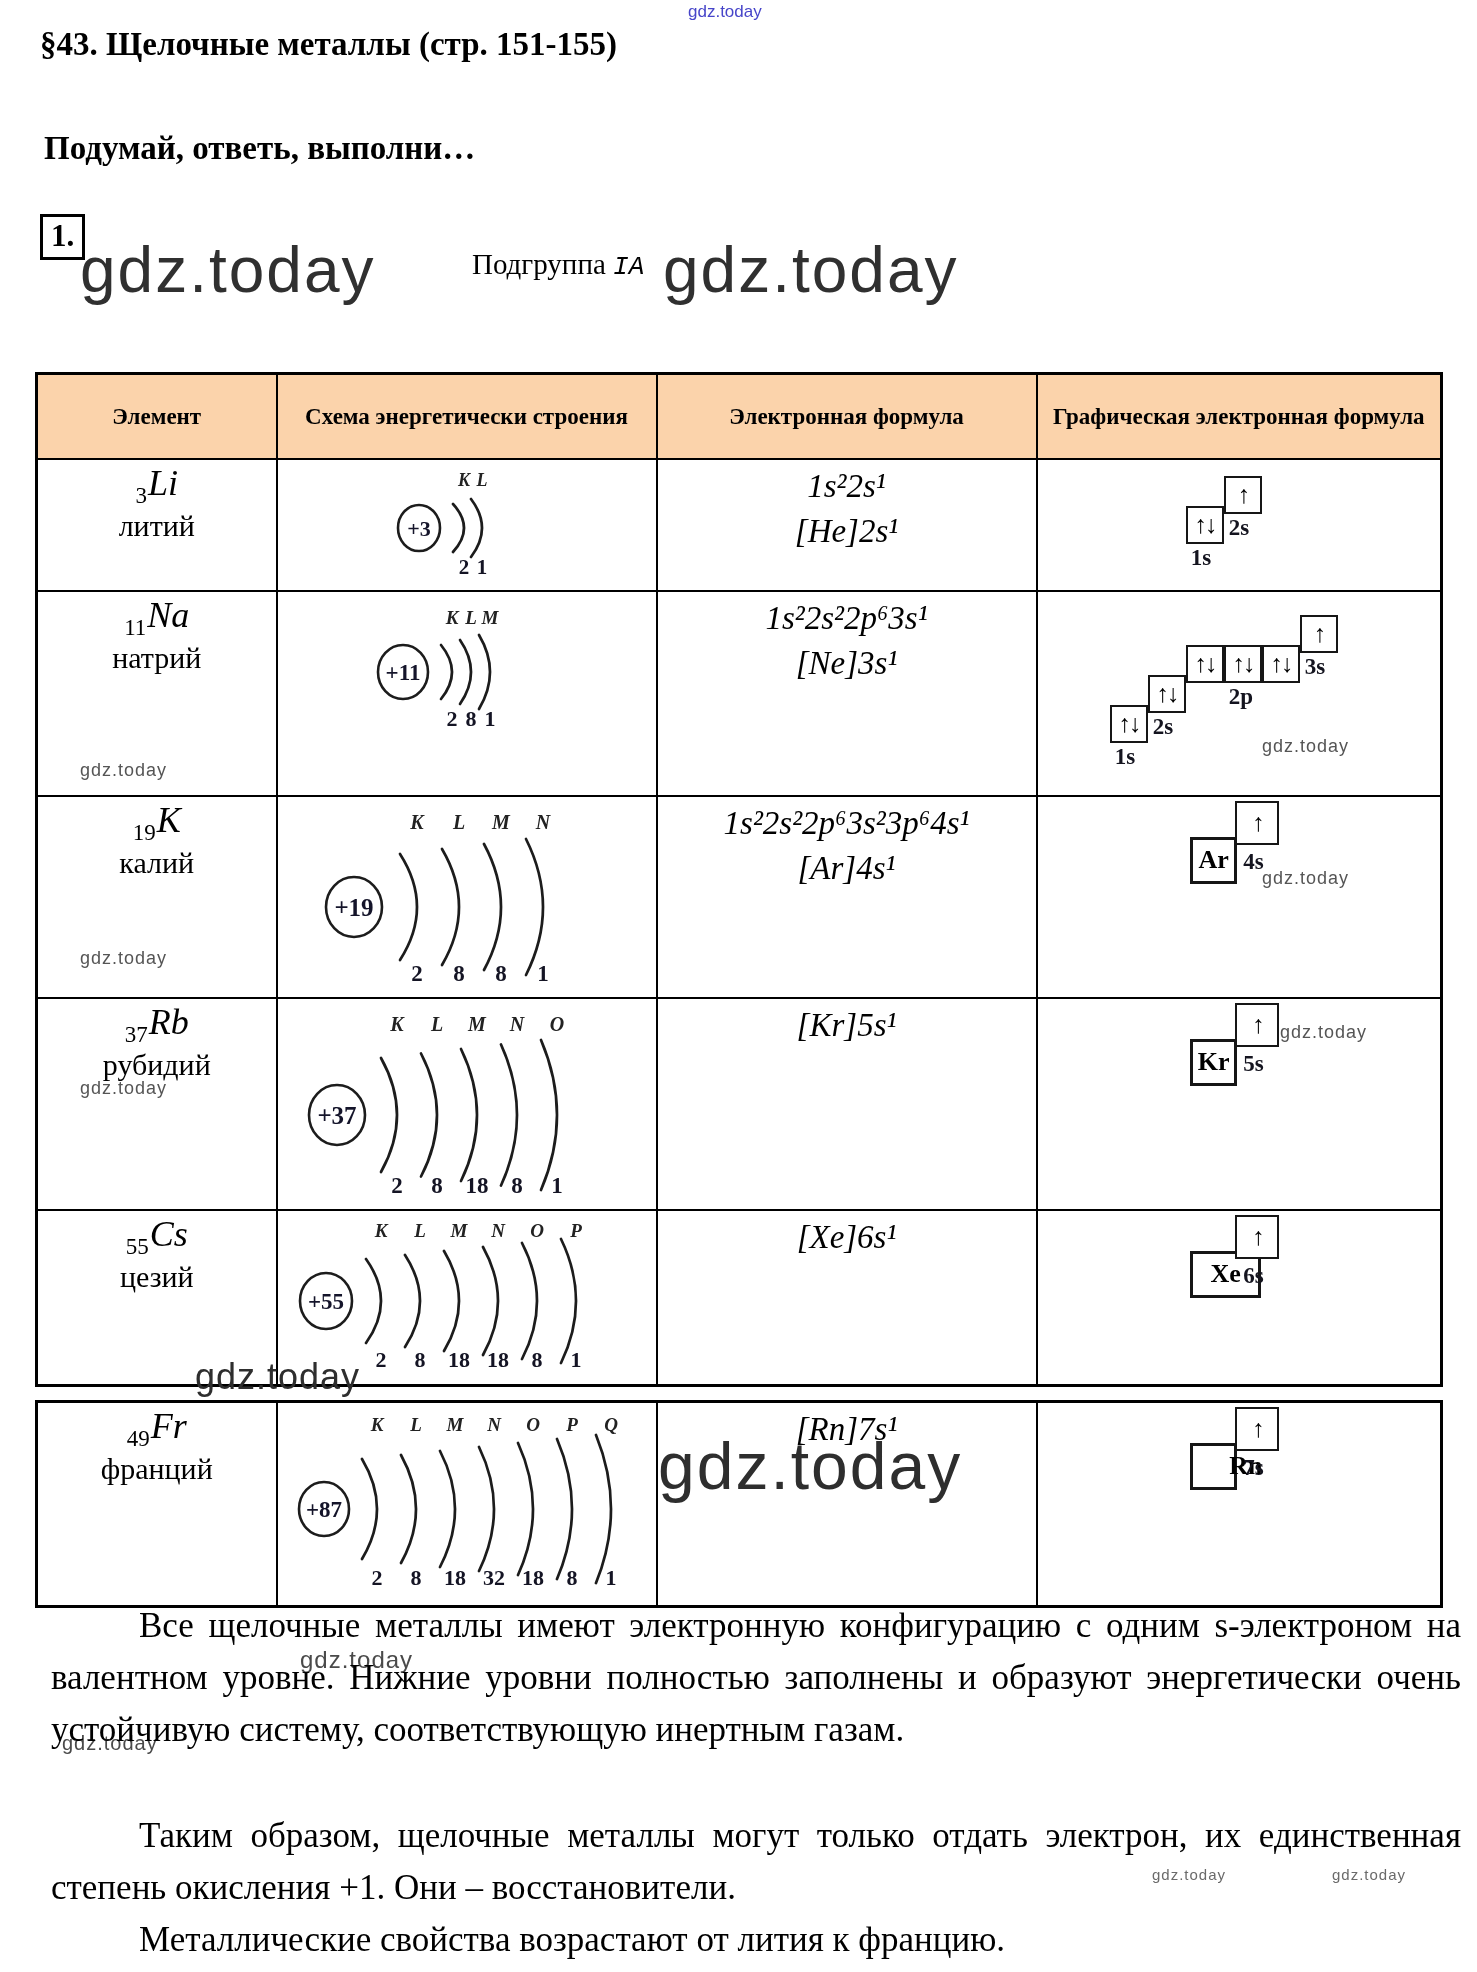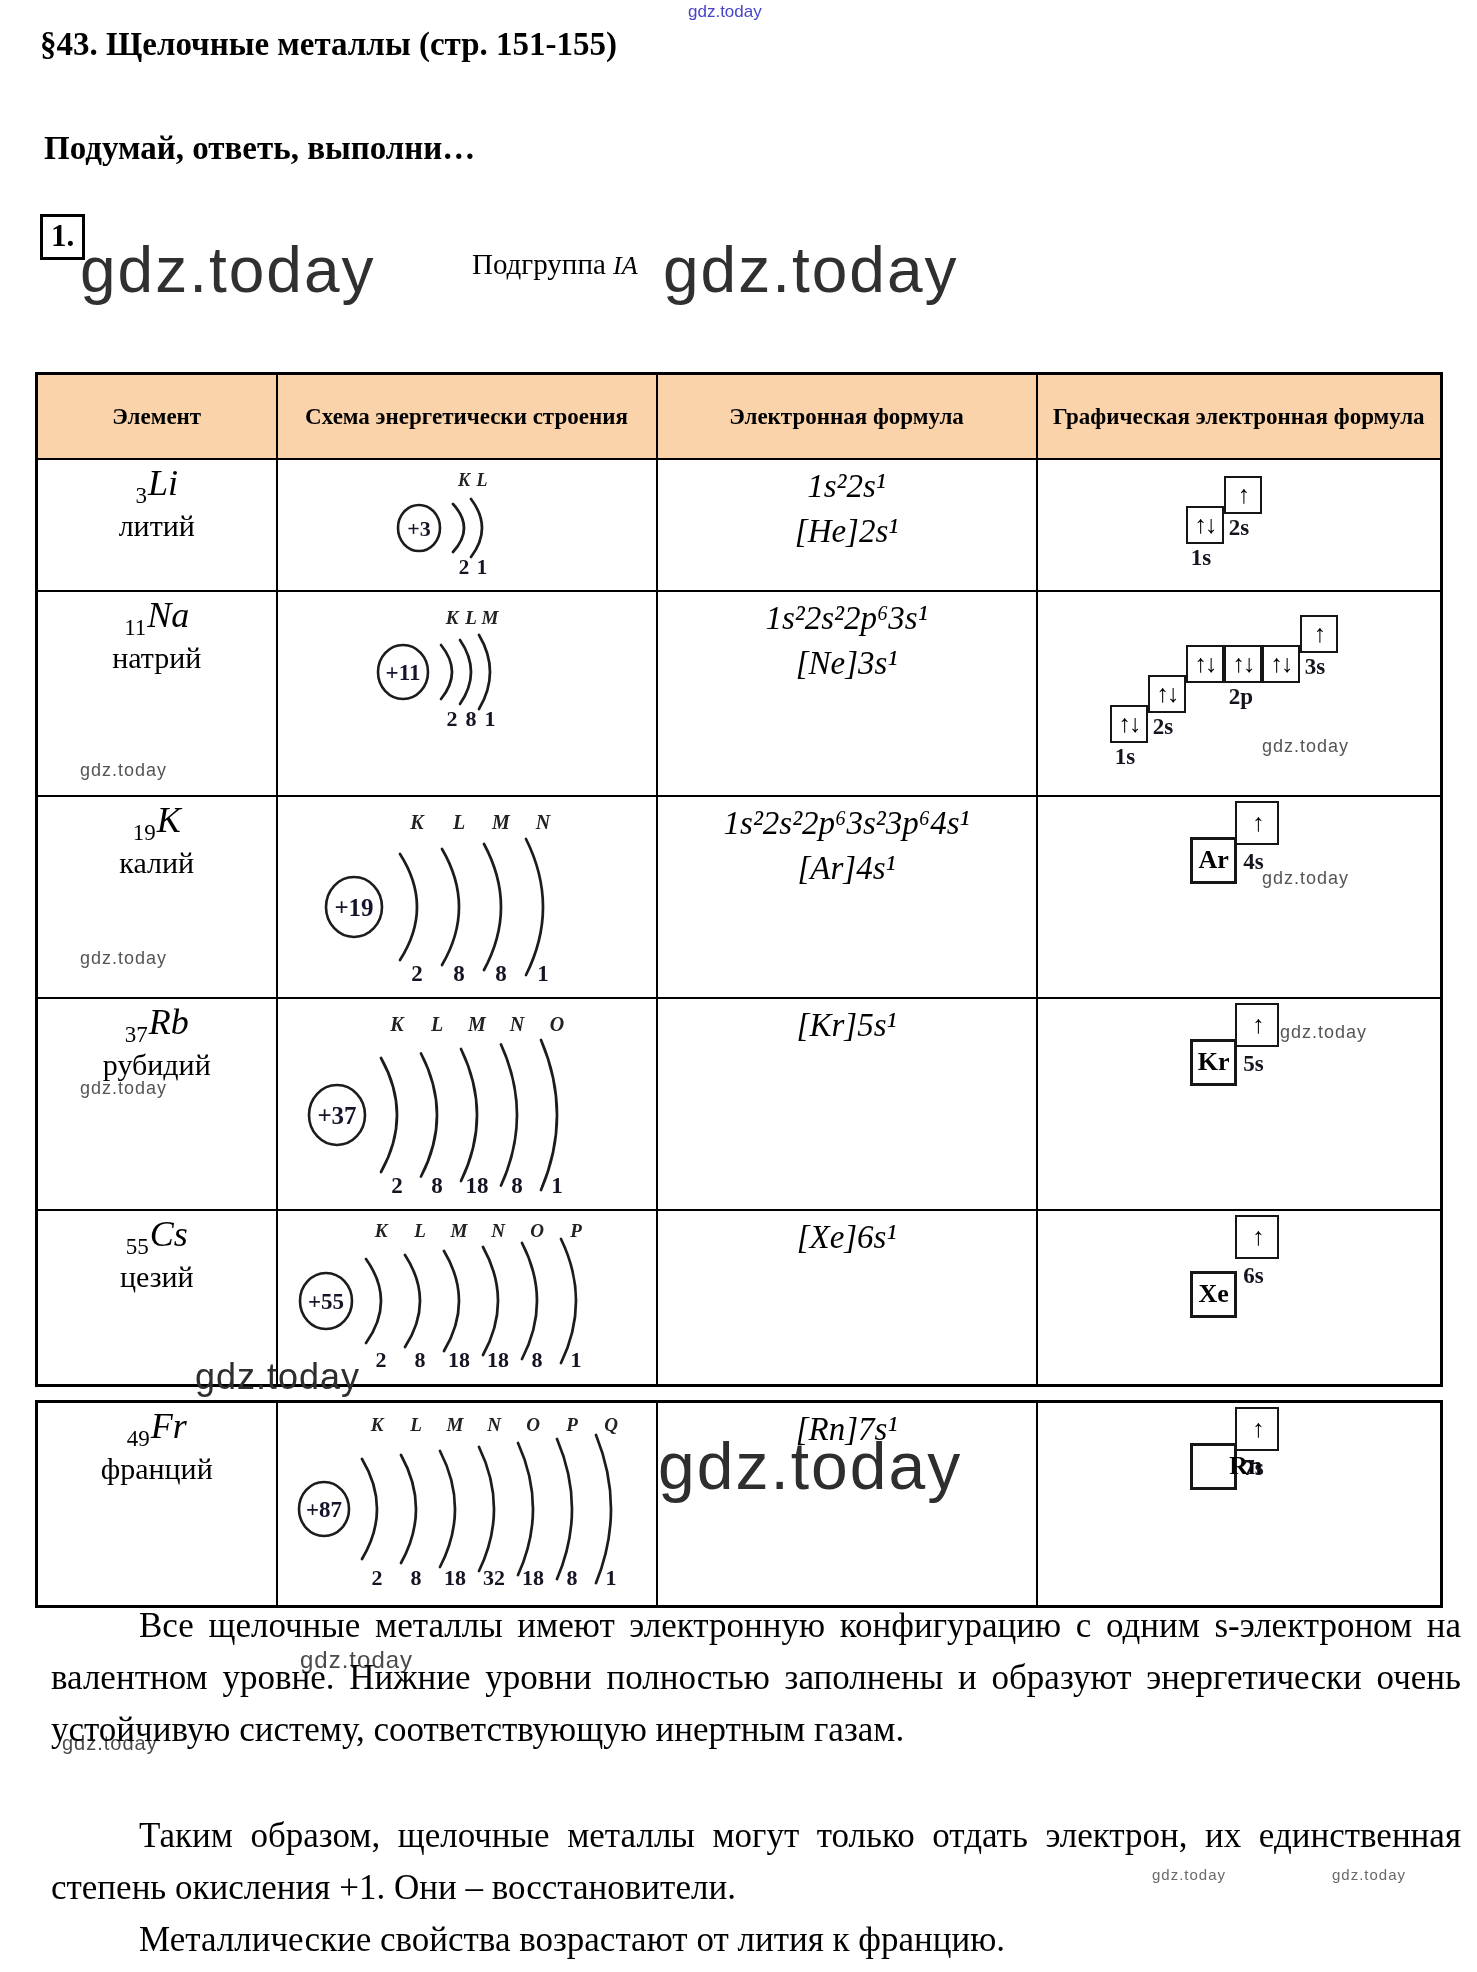--- a/index.html
+++ b/index.html
@@ -30,7 +30,7 @@
   .subtitle{position:absolute;left:40px;top:126px;font-size:33px;font-weight:bold;margin:4px;}
   .task-number{position:absolute;left:40px;top:214px;border:3px solid #000;font-size:31px;font-weight:bold;padding:2px 8px 4px 8px;line-height:1.1;}
   .subgroup{position:absolute;left:472px;top:248px;font-size:29px;}
-  .subgroup i{font-size:26px;}
+  .subgroup i{font-size:26px;font-family:Liberation Mono, monospace;}
 
   table.data-table{position:absolute;left:35px;border-collapse:collapse;table-layout:fixed;width:1405px;background:transparent;}
   .main-table{top:372px;}

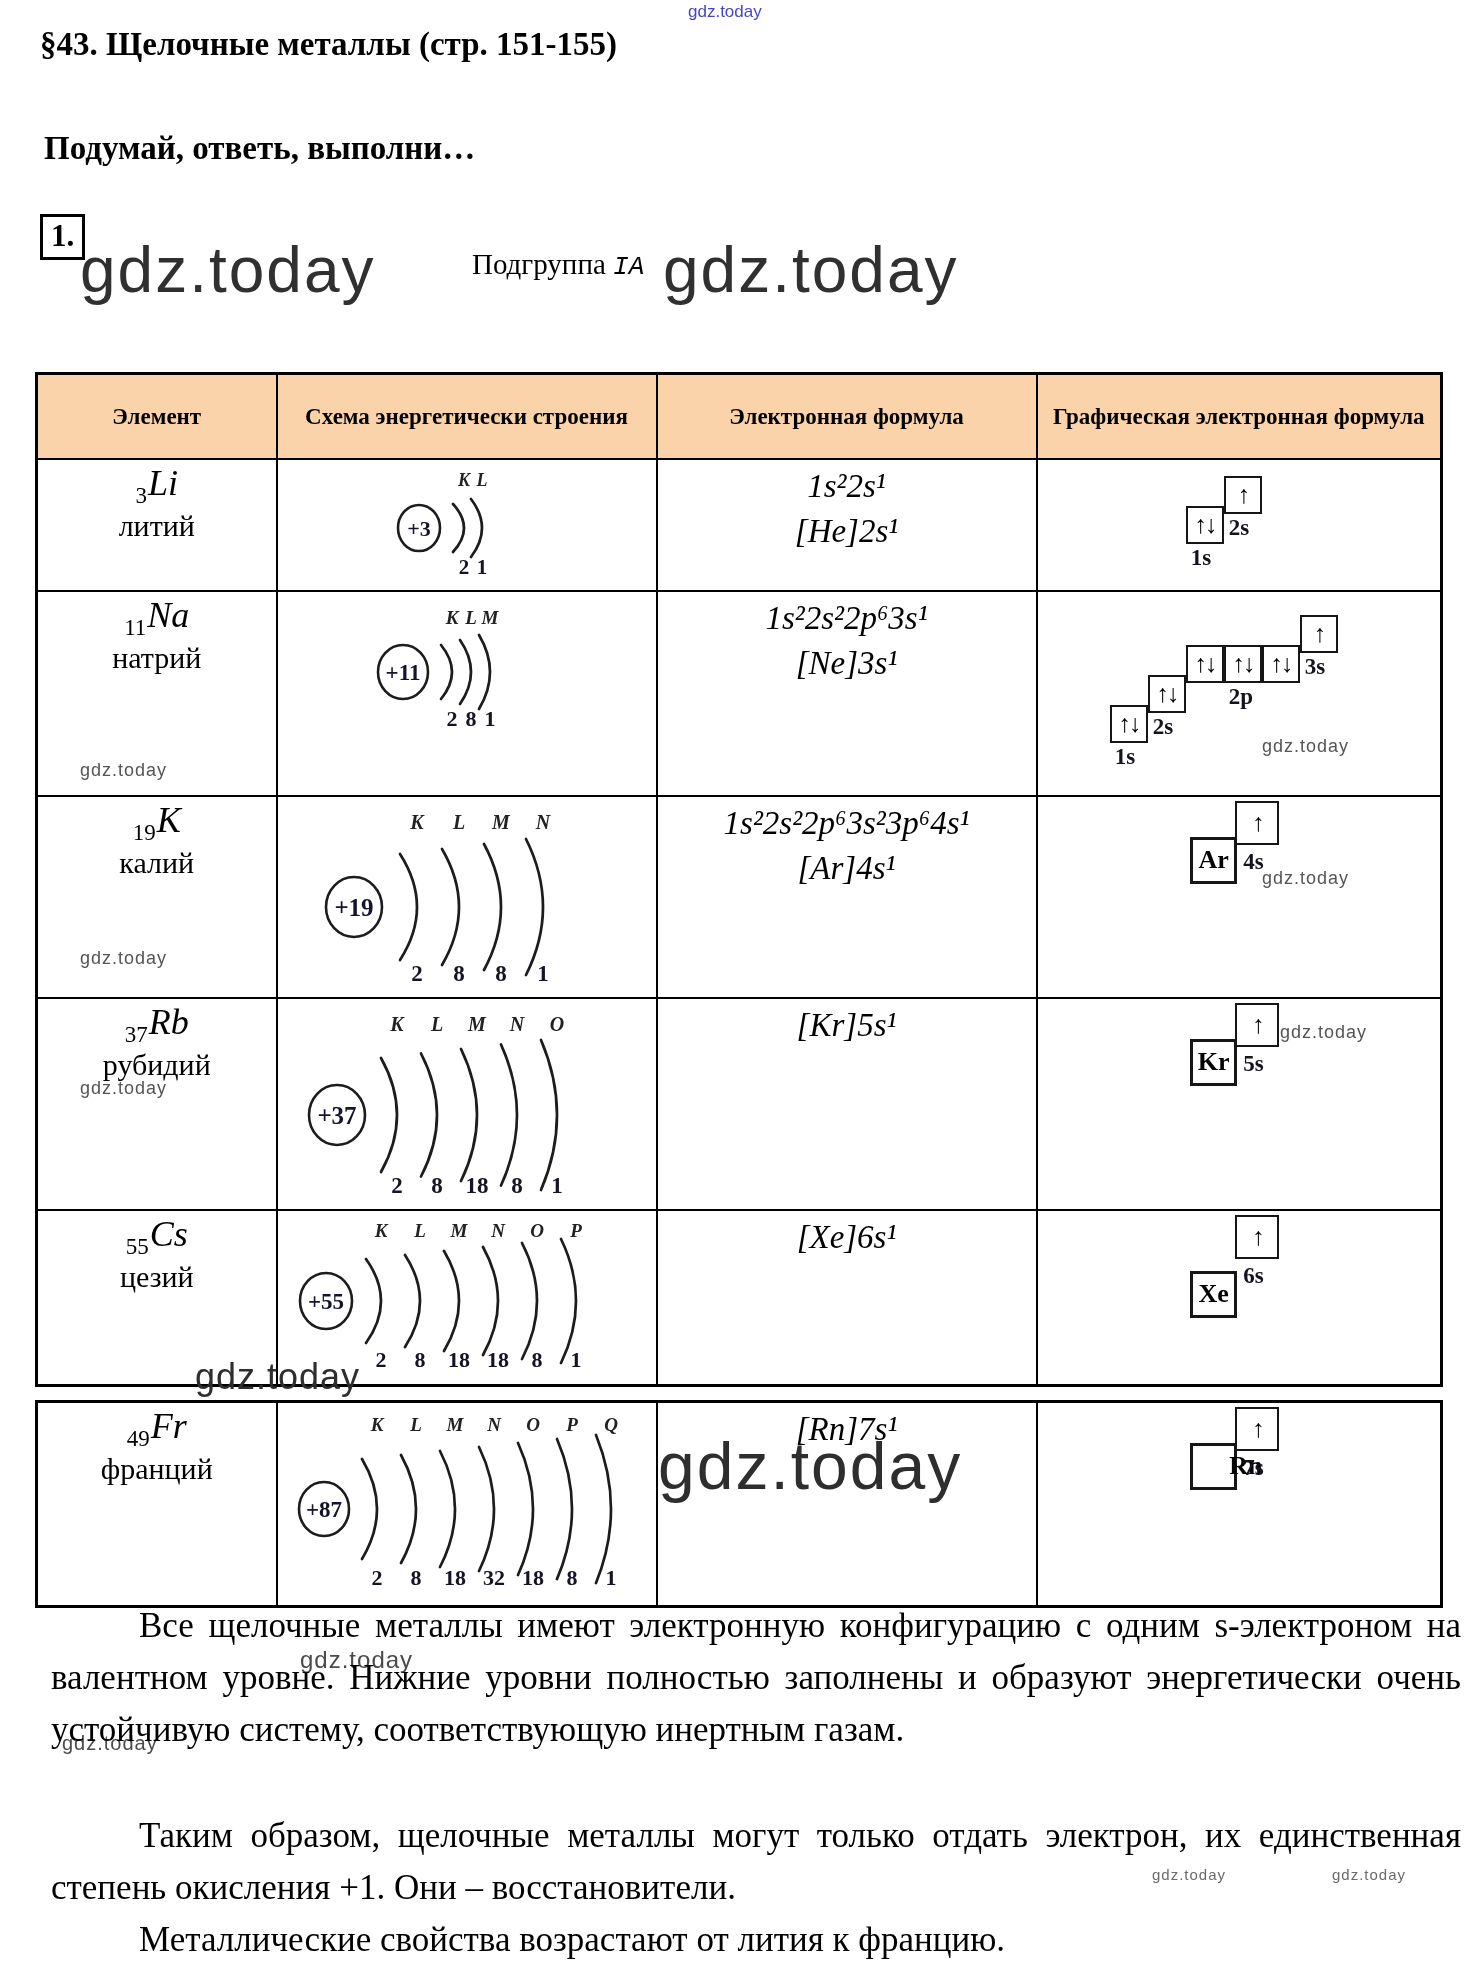--- a/index.html
+++ b/index.html
@@ -224,7 +224,7 @@
           <td class="cell formula-cell">
             <div class="formula-line">[Xe]6s¹</div>
           </td>
-          <td class="cell graphic-cell"><div class="graphic-wrap" style="width: 97px; height: 86px;"><div class="obox core" style="left: 0px; top: 36px; width: 47px; height: 47px; line-height: 39px; margin-top: 20px;">Xe</div><div class="obox" style="left: 45px; top: 0px; width: 44px; height: 44px; line-height: 40px;">↑</div><div class="olabel" style="left: 53px; top: 48px;">6s</div></div></td>
+          <td class="cell graphic-cell"><div class="graphic-wrap" style="width: 97px; height: 86px;"><div class="obox core" style="left: 0px; top: 36px; width: 71px; height: 47px; line-height: 39px;">Xe</div><div class="obox" style="left: 45px; top: 0px; width: 44px; height: 44px; line-height: 40px;">↑</div><div class="olabel" style="left: 53px; top: 48px;">6s</div></div></td>
         </tr>
       </tbody>
   </table>

